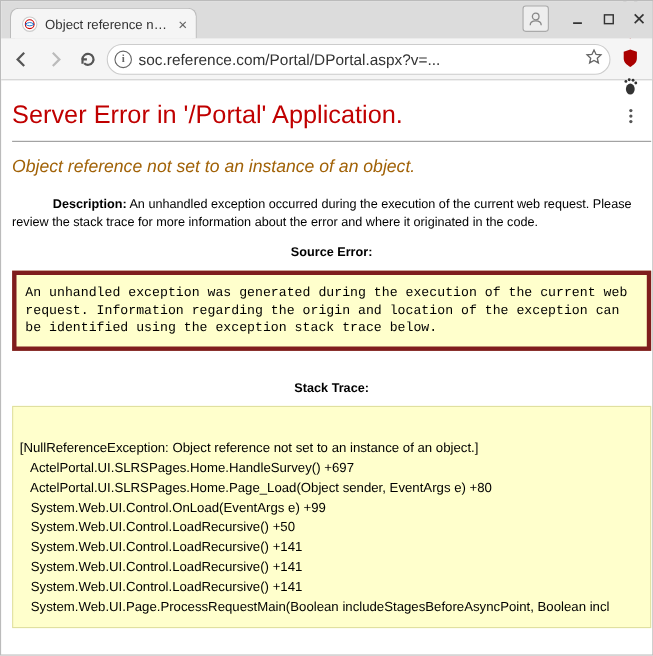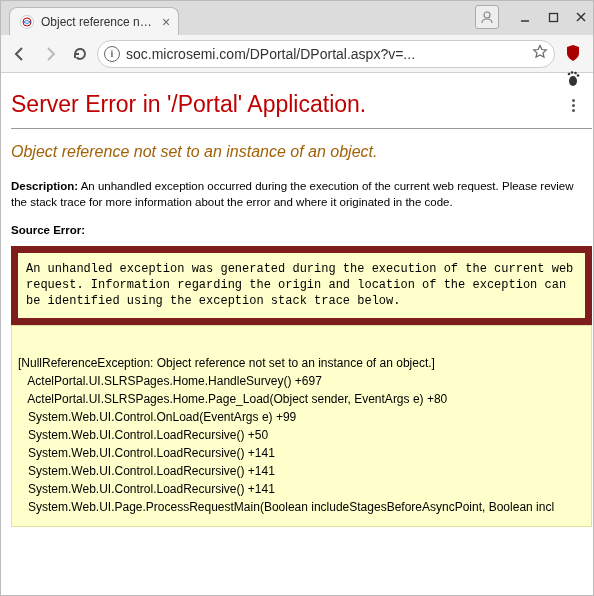--- a/index.html
+++ b/index.html
@@ -284,7 +284,7 @@
   </div>
   <div class="omnibox">
     <span class="site-info">i</span>
-    <span class="url-text">soc.microsemi.com/DPortal/DPortal.aspx?v=...</span>
+    <span class="url-text">soc.reference.com/Portal/DPortal.aspx?v=...</span>
     <span class="star-icon">
       <svg width="16" height="16" viewBox="0 0 16 16">
           <path d="M8 1.5l1.9 4 4.4.4-3.3 3 1 4.3L8 11l-4 2.2 1-4.3-3.3-3 4.4-.4z" fill="none" stroke="#666" stroke-width="1.2"></path>

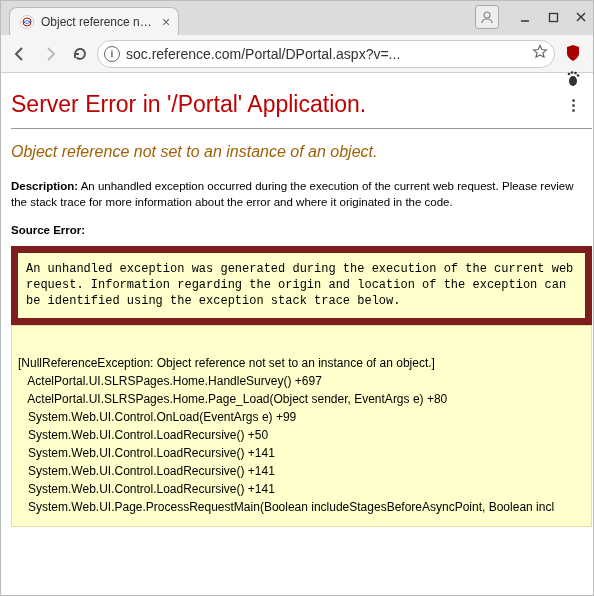--- a/index.html
+++ b/index.html
@@ -194,7 +194,7 @@
     margin: 0 0 14px 0;
     line-height: 1.35;
   }
-  .para b { font-weight: bold; }
+  .para b { font-weight: bold; margin-left: 37px; }
   .section-label {
     font-size: 11.5px;
     font-weight: bold;

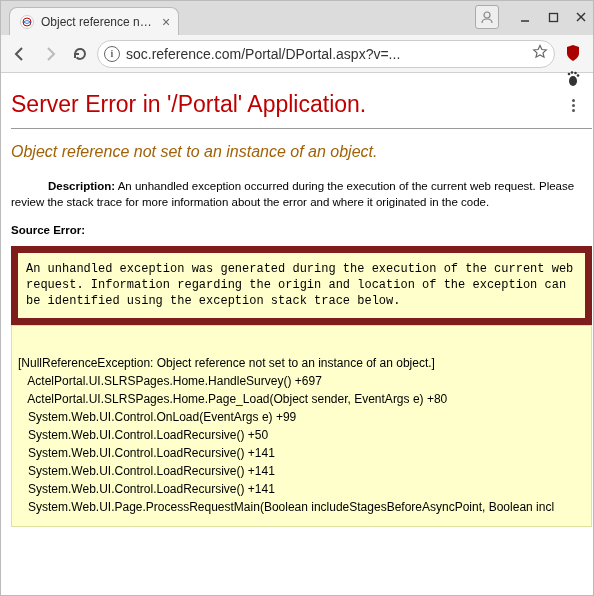--- a/index.html
+++ b/index.html
@@ -199,6 +199,7 @@
     font-size: 11.5px;
     font-weight: bold;
     margin: 0 0 10px 0;
+    text-align: center;
   }
   .codebox {
     background: #ffffcc;

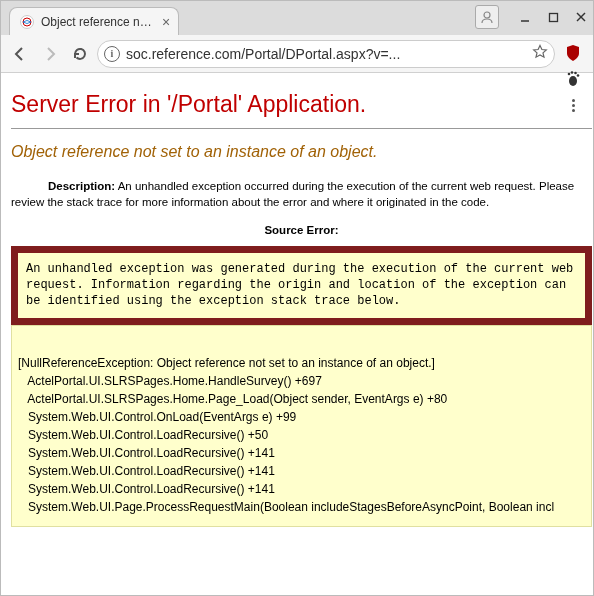--- a/index.html
+++ b/index.html
@@ -203,14 +203,14 @@
   }
   .codebox {
     background: #ffffcc;
-    border: 7px solid #7f1d1d;
+    border: 4px solid #7f1d1d;
     padding: 8px;
     font-family: Consolas, "Courier New", monospace;
     font-size: 12px;
     color: #000;
     white-space: pre-wrap;
     word-wrap: break-word;
-    margin-bottom: 0;
+    margin-bottom: 28px;
     line-height: 1.35;
   }
   .stackbox {

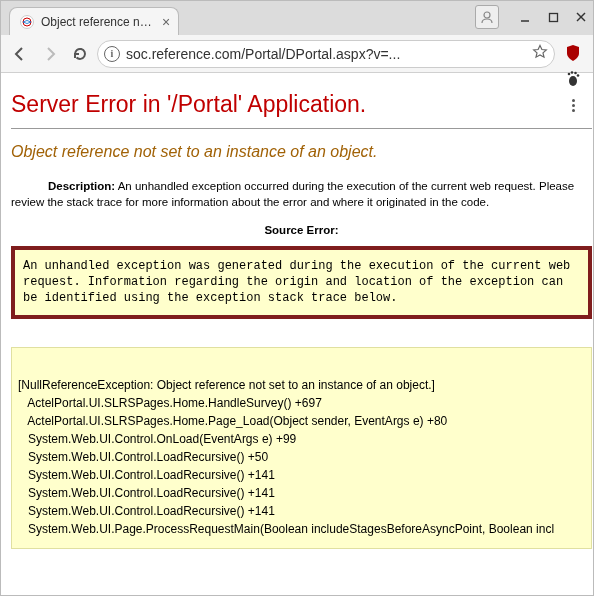--- a/index.html
+++ b/index.html
@@ -340,6 +340,7 @@
   <p class="section-label">Source Error:</p>
   <div class="codebox">An unhandled exception was generated during the execution of the current web request. Information regarding the origin and location of the exception can be identified using the exception stack trace below.</div>
 
+  <p class="section-label">Stack Trace:</p>
   <div class="stackbox">
 [NullReferenceException: Object reference not set to an instance of an object.]
    ActelPortal.UI.SLRSPages.Home.HandleSurvey() +697

